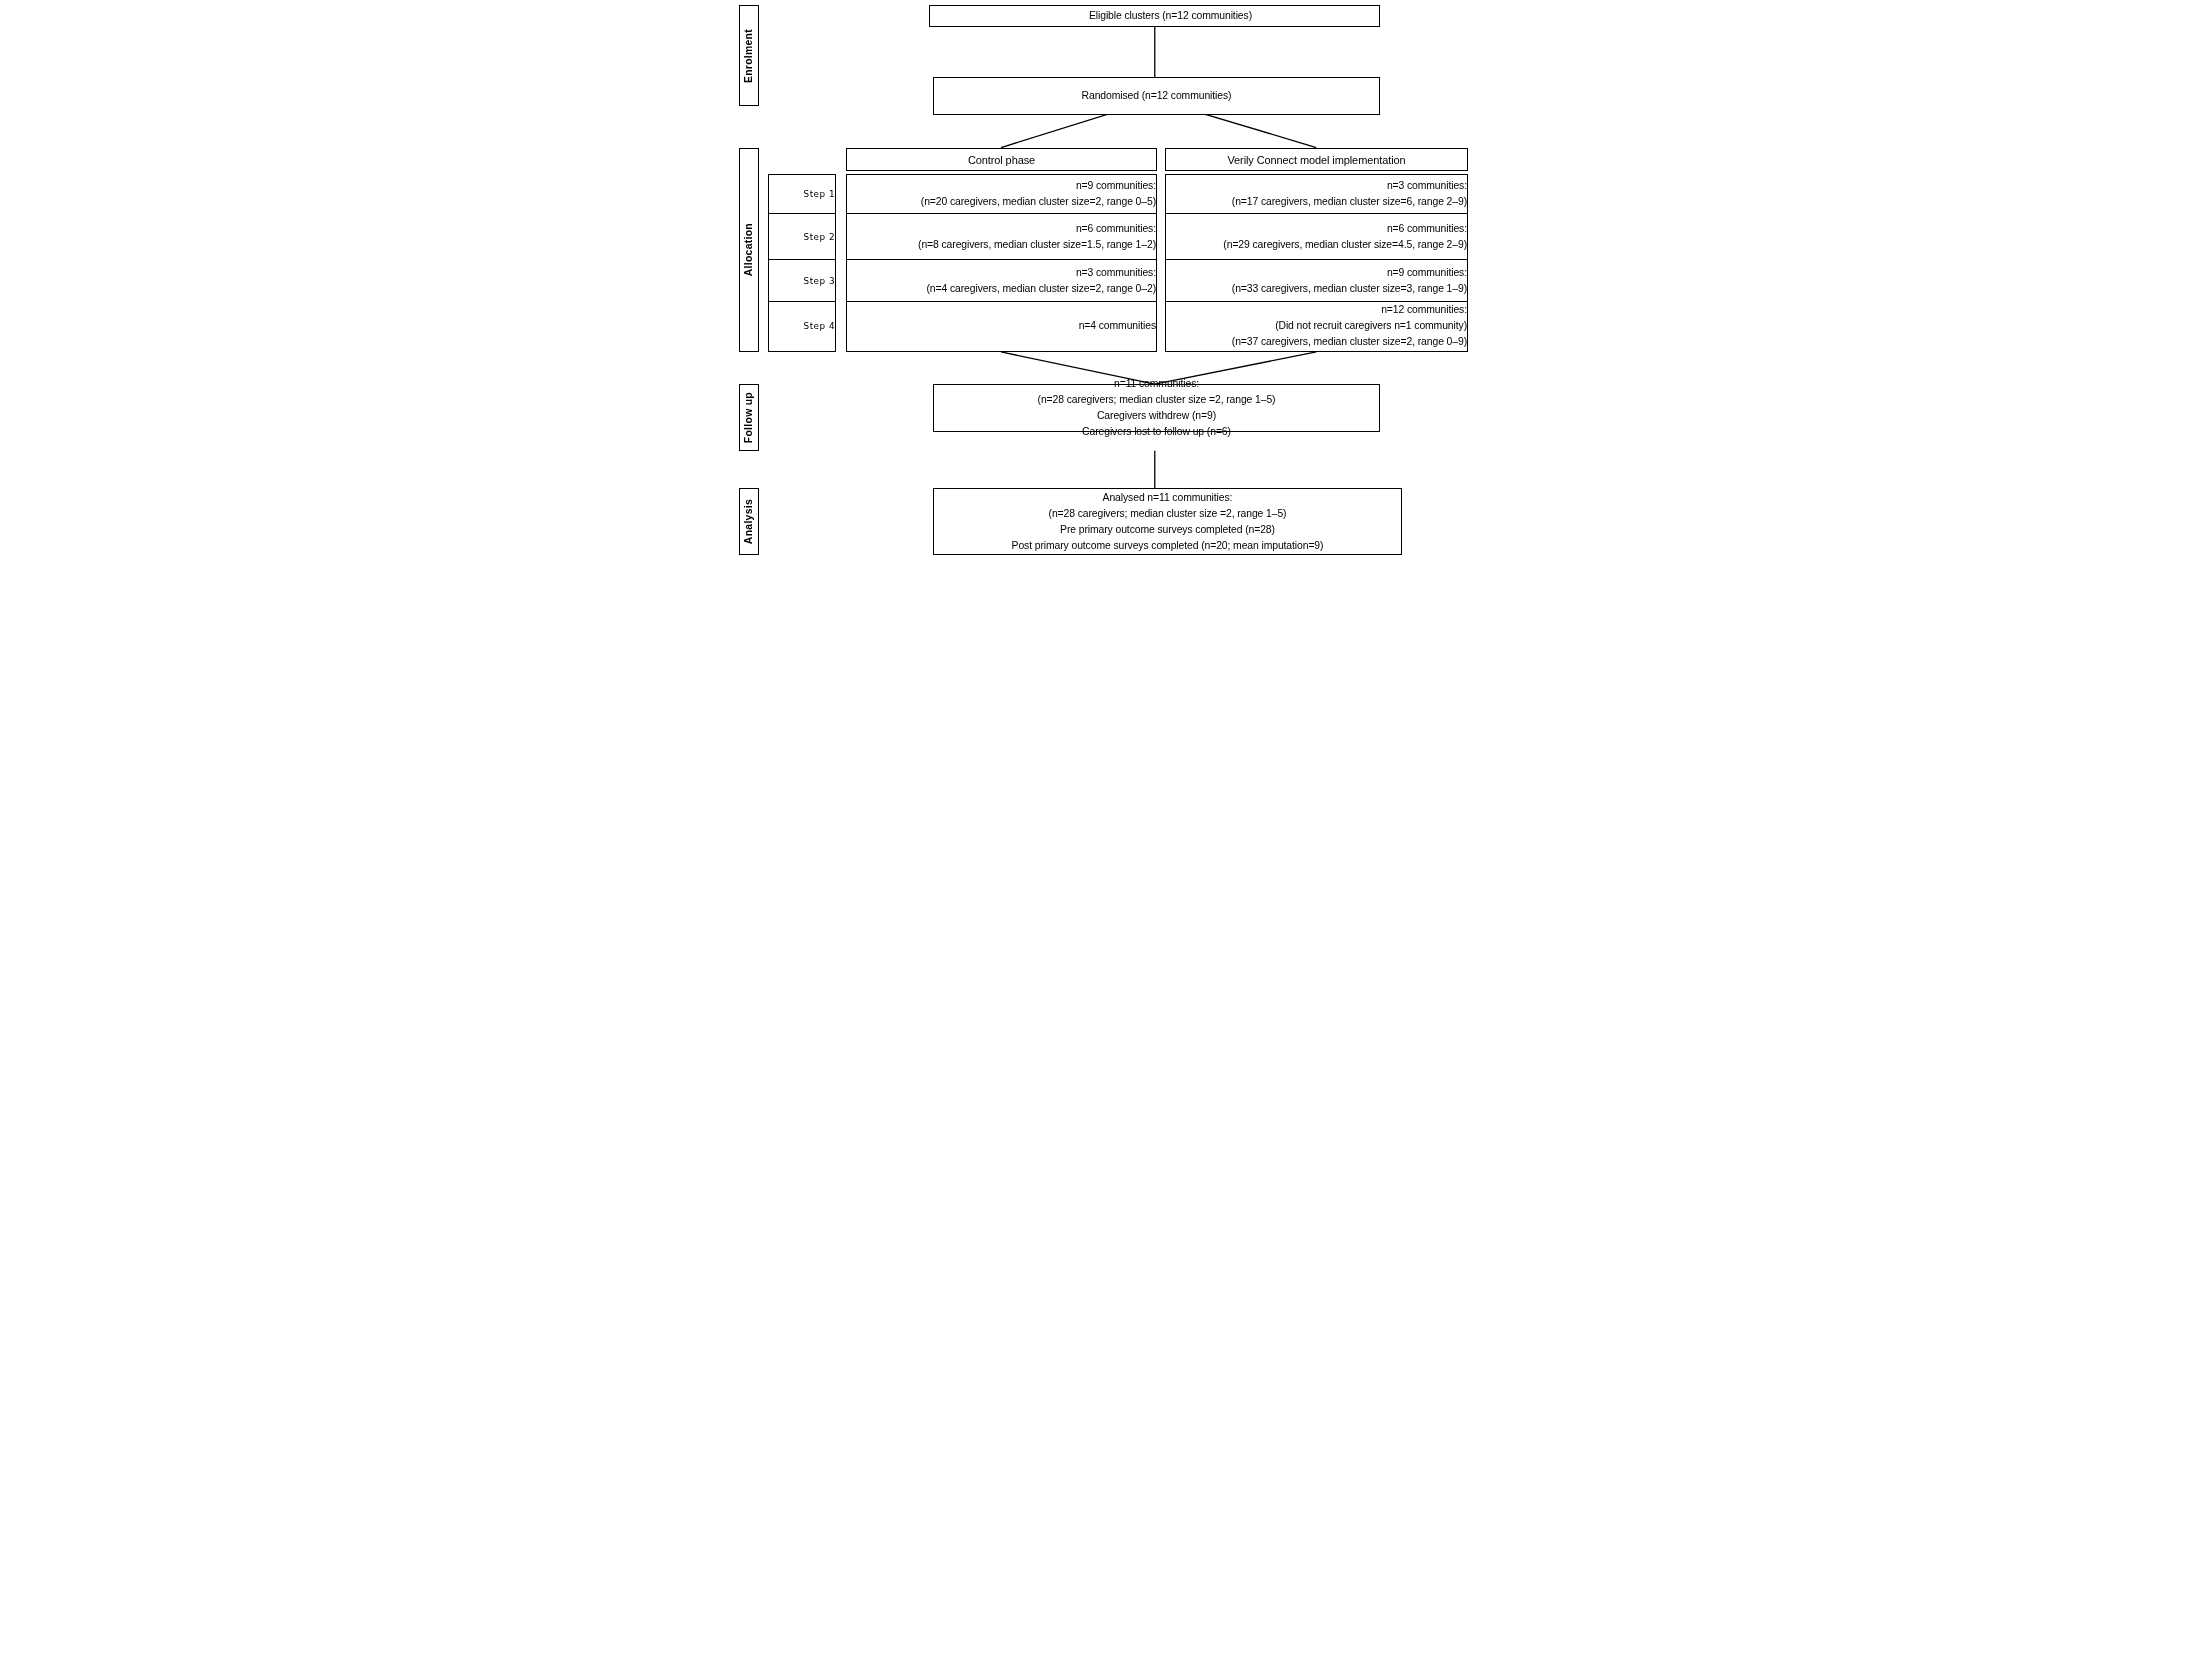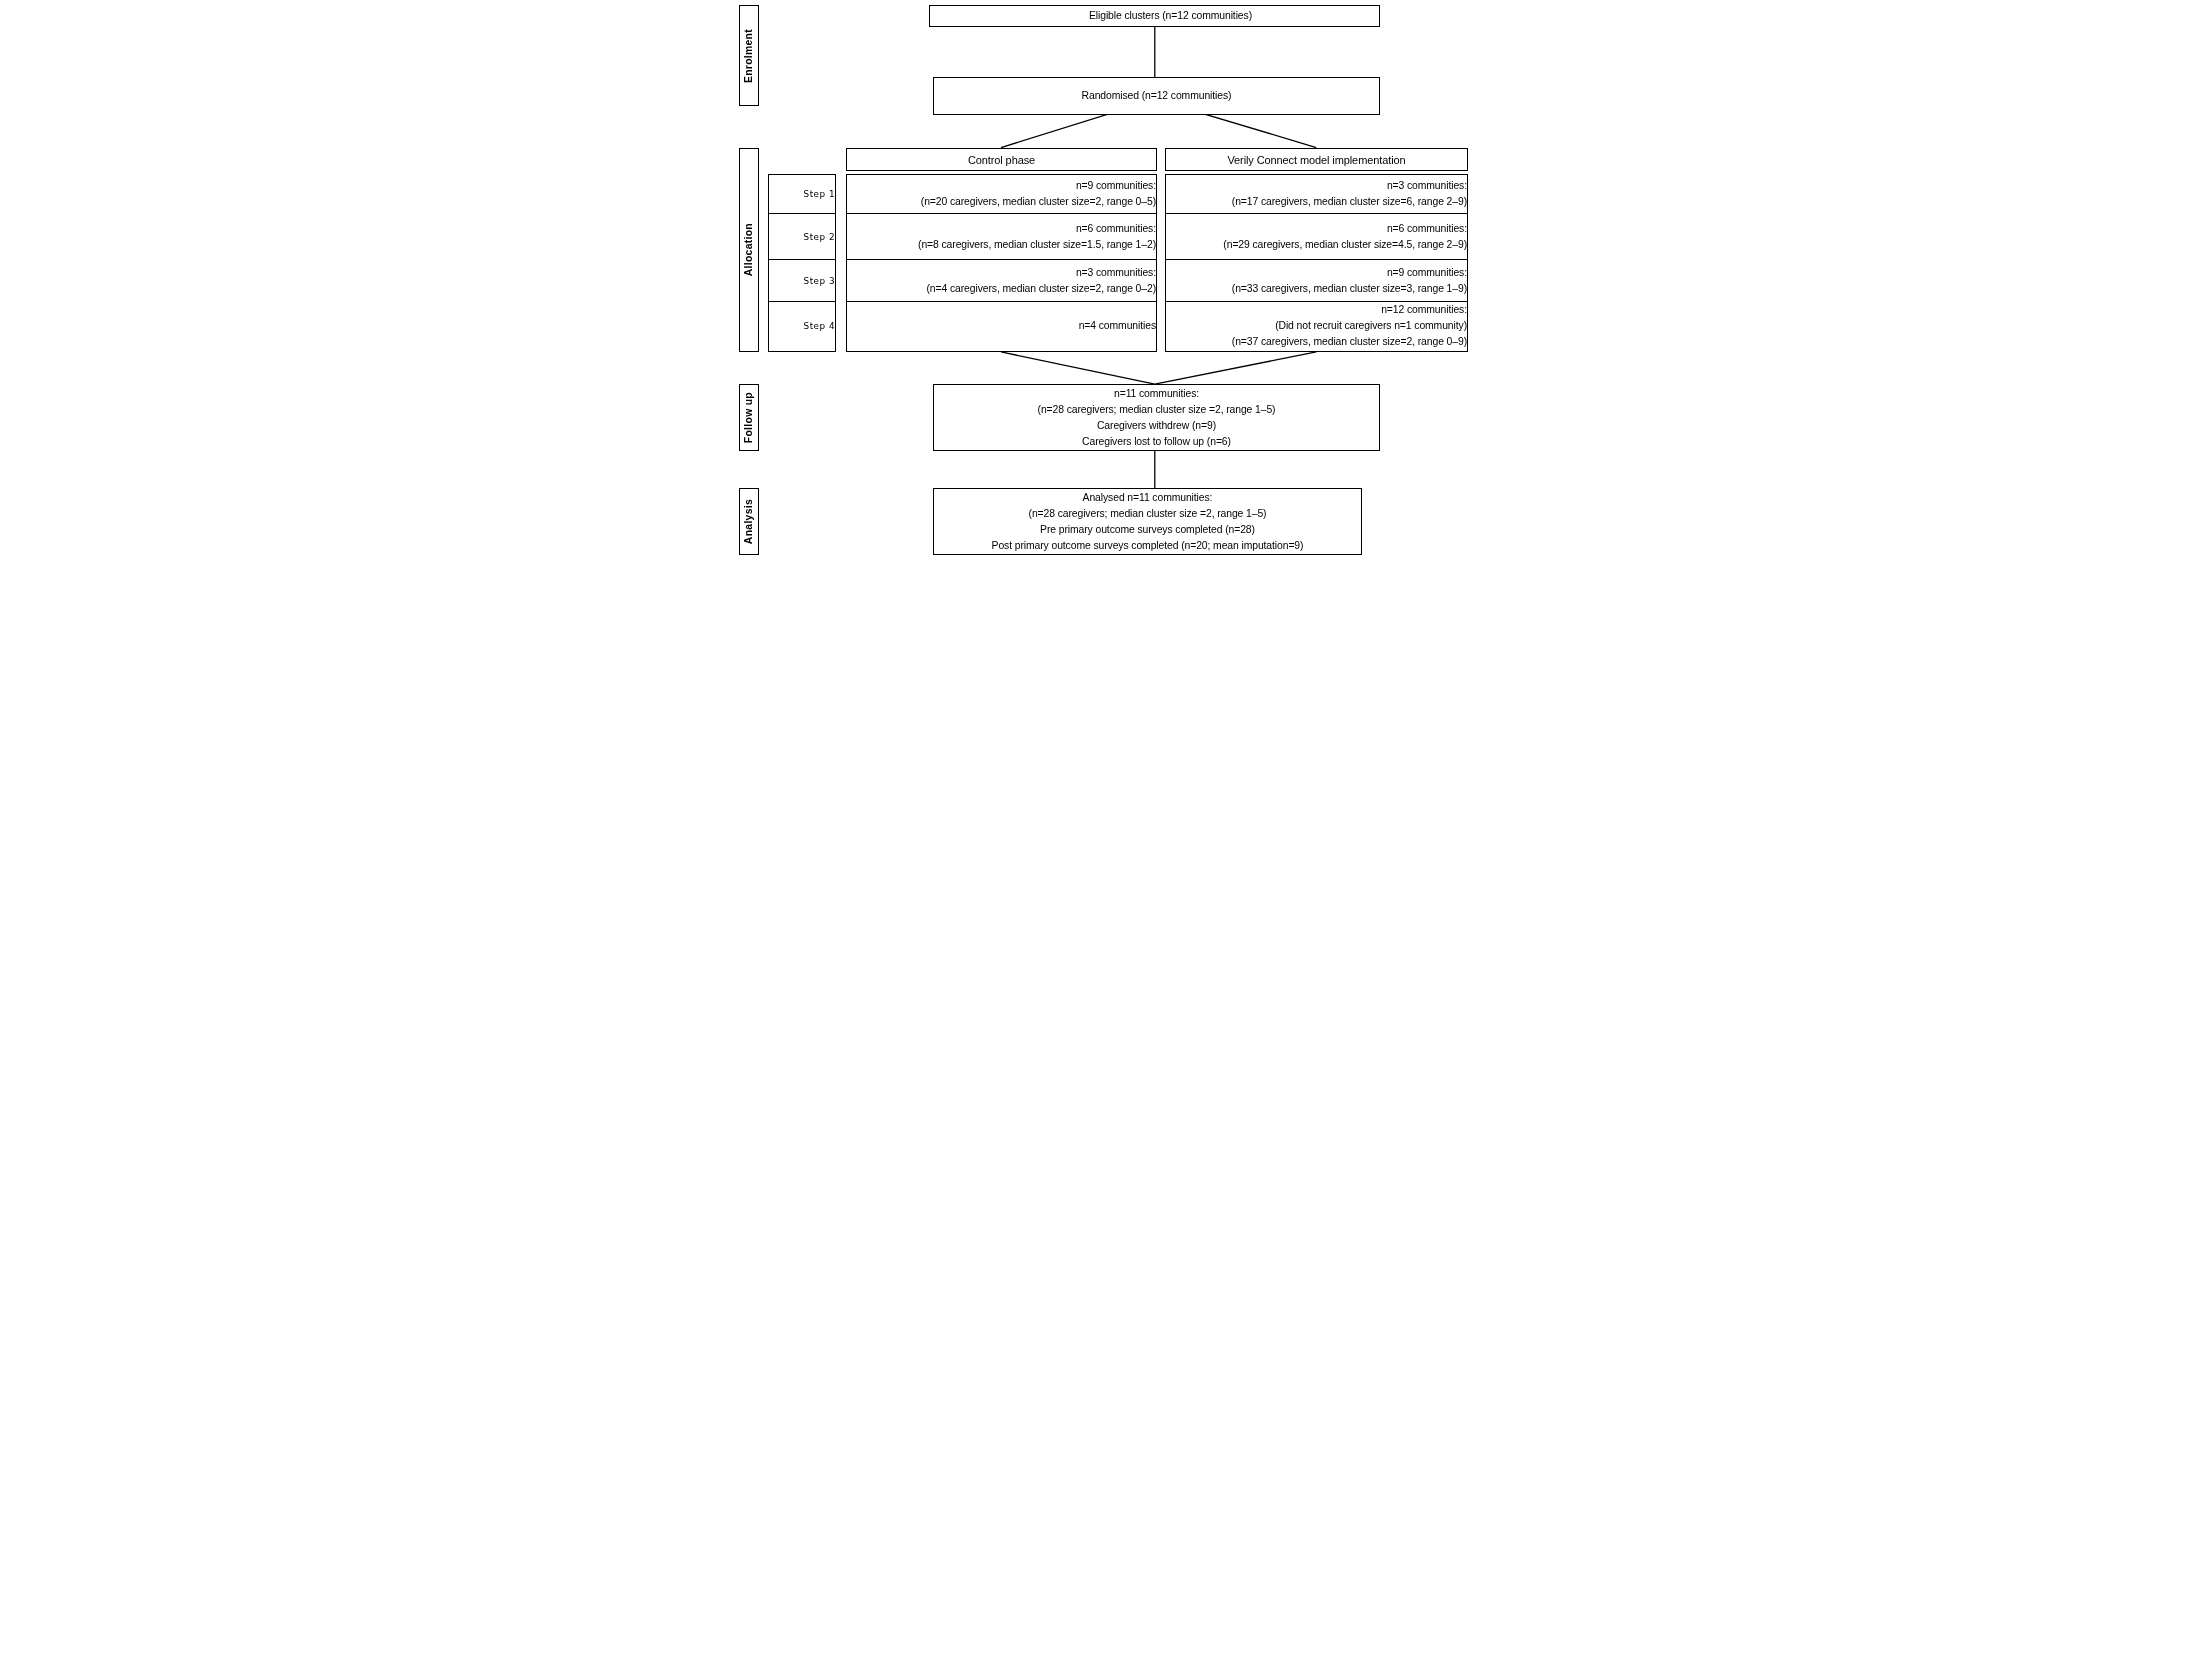--- a/index.html
+++ b/index.html
@@ -92,7 +92,7 @@
   .row-3 { top: 84px; height: 42px; }
   .row-4 { top: 126px; height: 49px; }
   .pos-followup-label   { left: 3.6px;   top: 384px; width: 20px;  height: 67px; }
-  .pos-follow-box       { left: 198px; top: 384px; width: 447px; height: 67px; justify-content: flex-end; }
+  .pos-follow-box       { left: 198px; top: 384px; width: 447px; height: 48px; }
   .pos-analysis-label   { left: 3.6px;   top: 488px; width: 20px;  height: 67px; }
   .pos-analysis-box     { left: 198px; top: 488px; width: 429px; height: 67px; }
   line { stroke: #000000; stroke-width: 2.5px; }

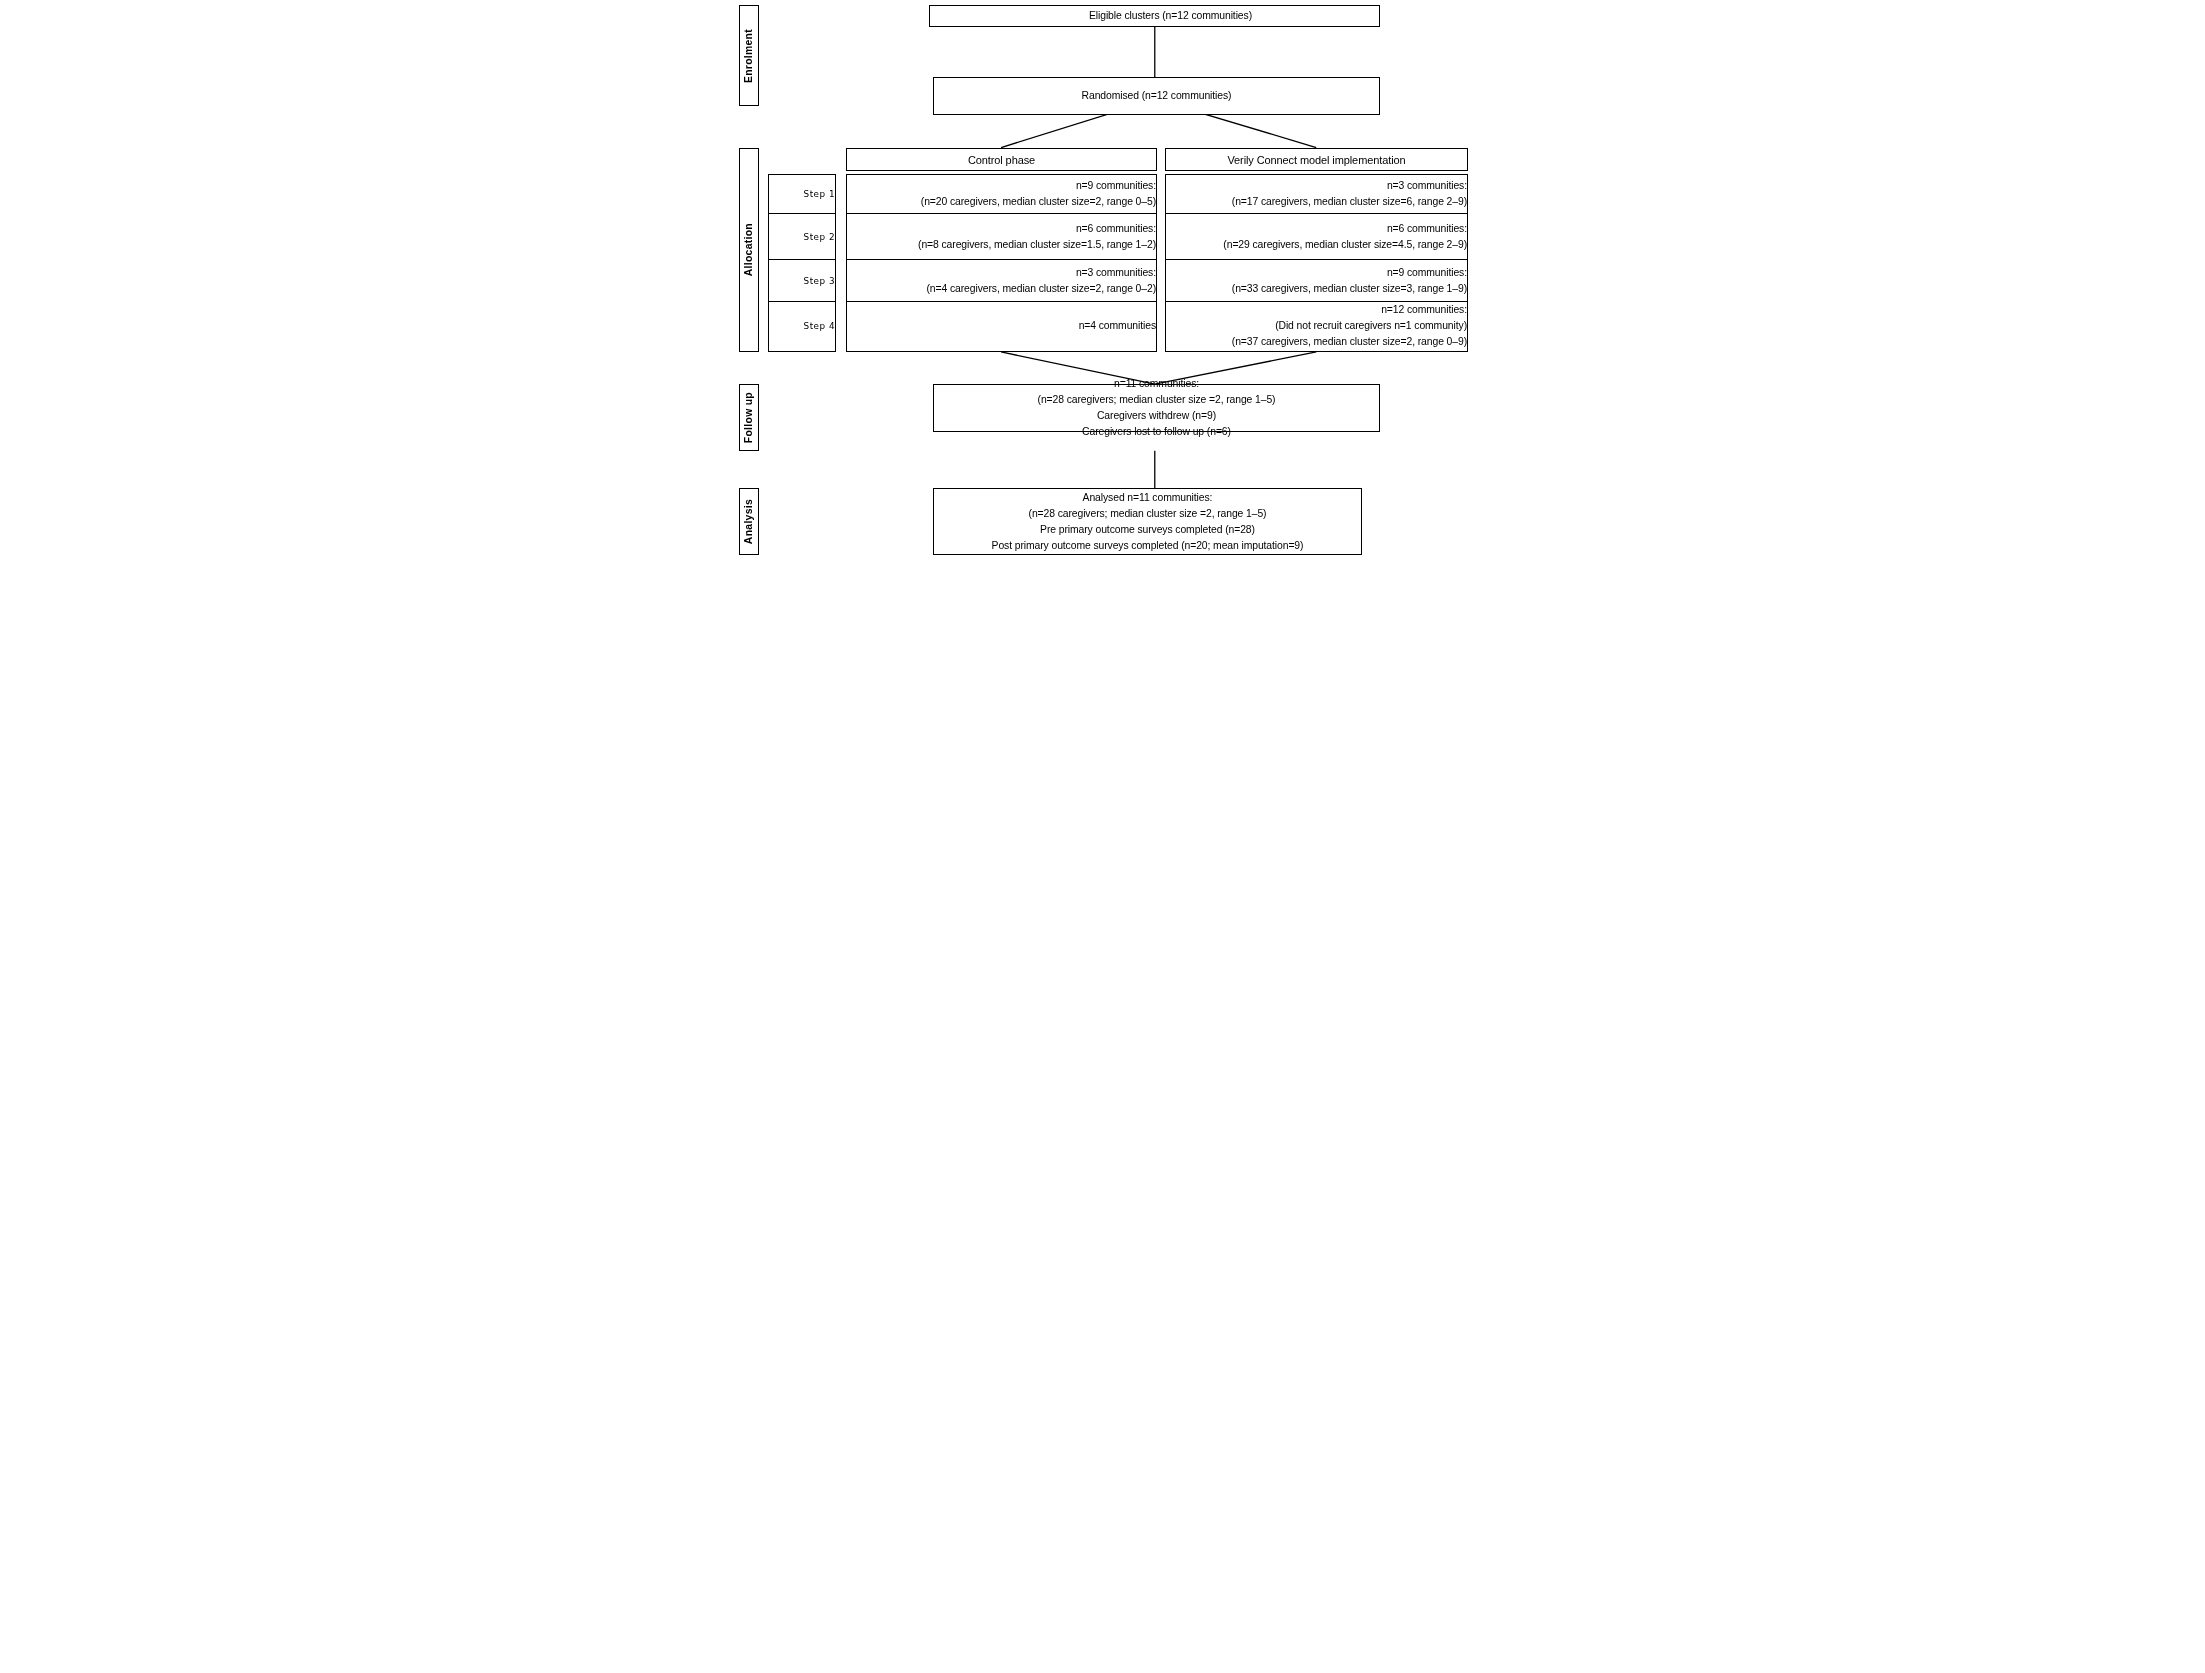--- a/index.html
+++ b/index.html
@@ -94,7 +94,7 @@
   .pos-followup-label   { left: 3.6px;   top: 384px; width: 20px;  height: 67px; }
   .pos-follow-box       { left: 198px; top: 384px; width: 447px; height: 48px; }
   .pos-analysis-label   { left: 3.6px;   top: 488px; width: 20px;  height: 67px; }
-  .pos-analysis-box     { left: 198px; top: 488px; width: 429px; height: 67px; }
+  .pos-analysis-box     { left: 198px; top: 488px; width: 469px; height: 67px; }
   line { stroke: #000000; stroke-width: 2.5px; }
 </style>
 </head>

